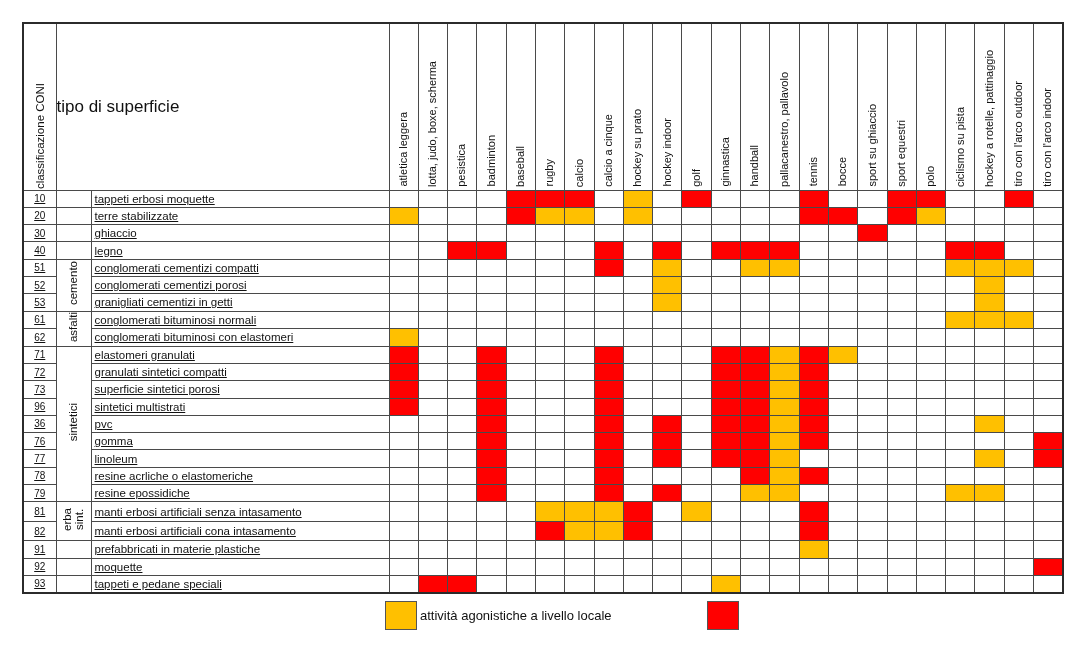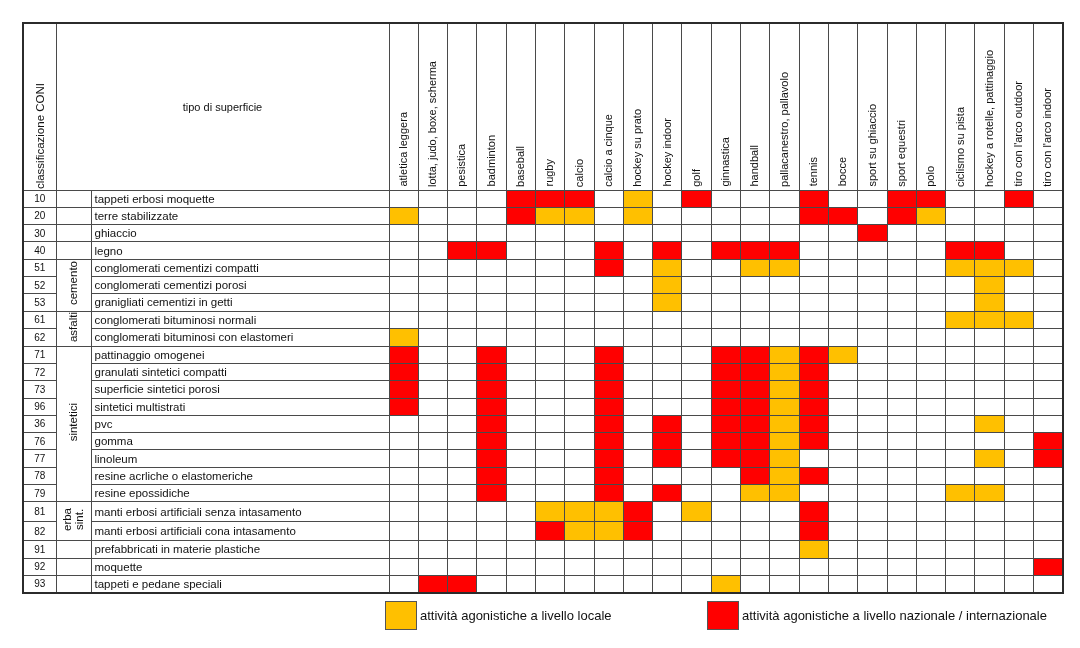--- a/index.html
+++ b/index.html
@@ -30,7 +30,7 @@
     height:160px; display:flex; align-items:flex-end; justify-content:center;
   }
   th.coni-cell .vtext { font-size:11.5px; padding-bottom:2px; }
-  th.surface-header { font-size:11px; font-weight:400; text-align:center; vertical-align:middle; }
+  th.surface-header { font-size:17px; font-weight:400; text-align:left; vertical-align:middle; }
   th.sport-header .vtext { font-size:11px; padding-bottom:2px; }
 
   td.code-cell { text-align:center; font-size:10px; }

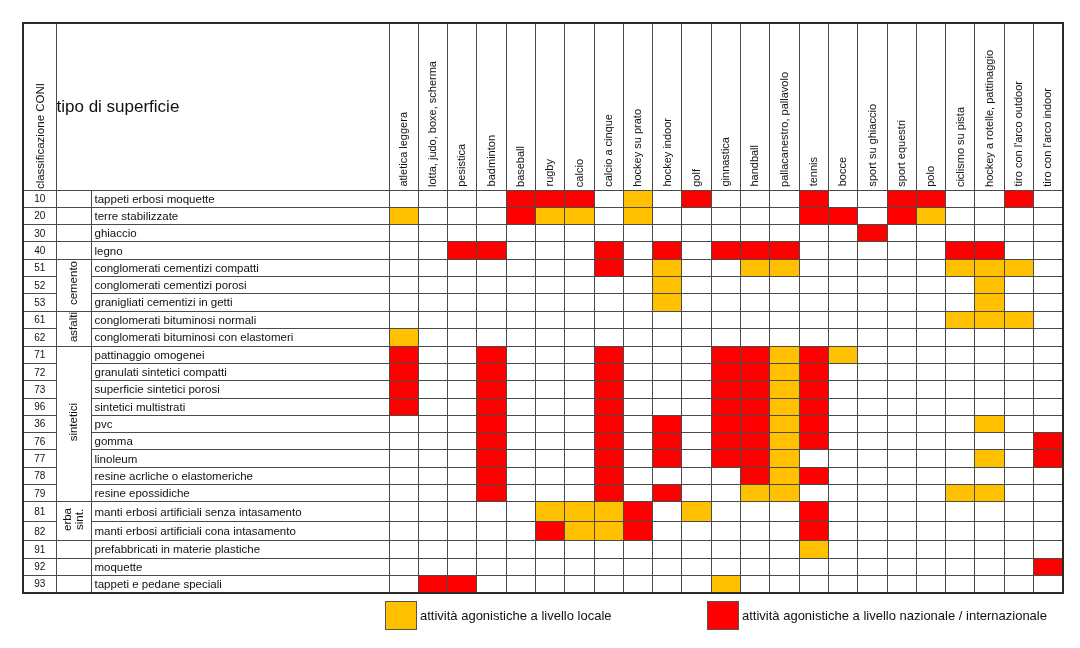--- a/index.html
+++ b/index.html
@@ -14,7 +14,7 @@
   }
   .matrix td, .matrix th { border:1px solid #4a4a4a; padding:0; }
   thead tr { height:167px; }
-  tbody tr { height:17.3px; }
+  tbody tr { height:17.3px;text-decoration:underline; }
 
   .vtext {
     display:inline-block;

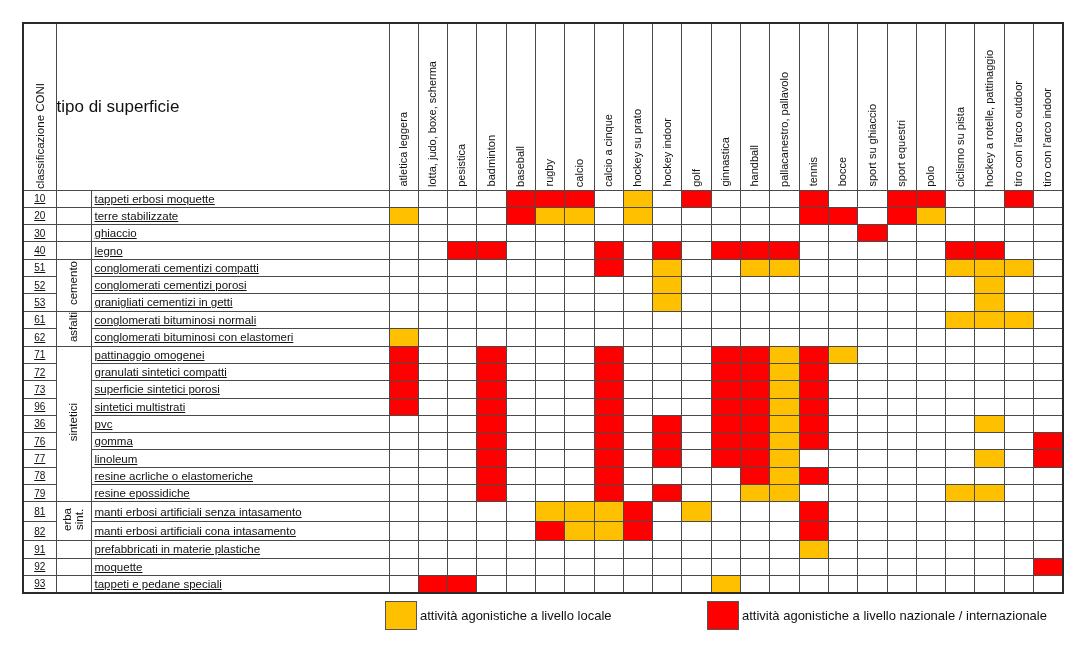--- a/index.html
+++ b/index.html
@@ -461,7 +461,7 @@
         <tr>
           <td class="code-cell">71</td>
           <td class="group-cell" rowspan="9"><span class="vtext">sintetici</span></td>
-          <td class="label-cell">pattinaggio omogenei</td>
+          <td class="label-cell">elastomeri granulati</td>
           <td class="data-cell" style="background: rgb(255, 0, 0);"></td>
           <td class="data-cell"></td>
           <td class="data-cell"></td>

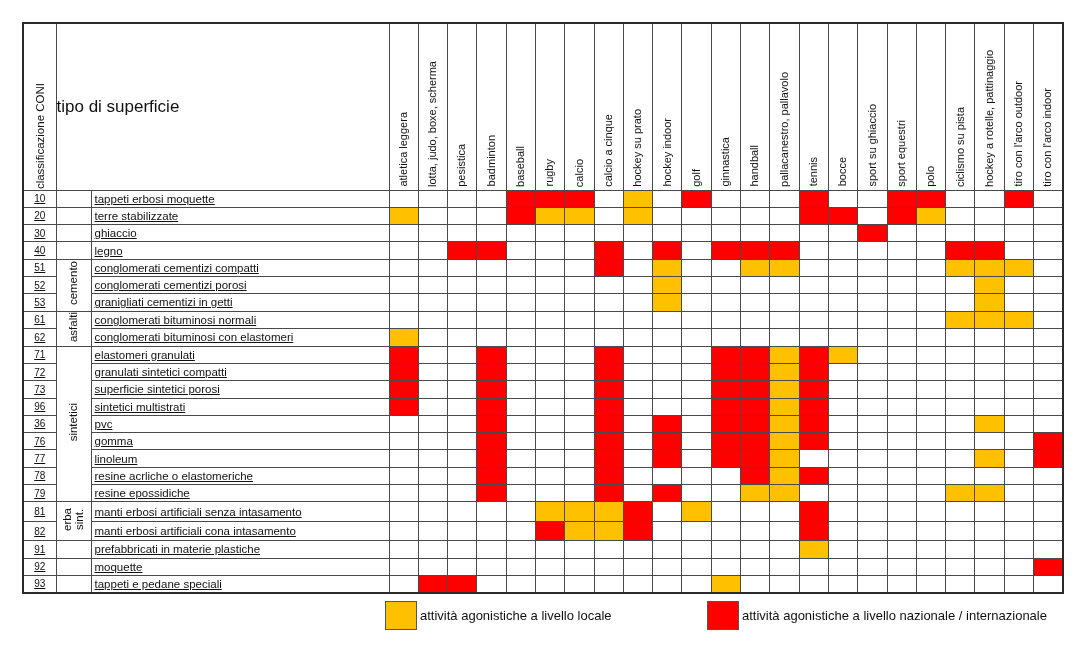--- a/index.html
+++ b/index.html
@@ -850,7 +850,6 @@
   </div>
   <div class="legend-item" id="legend-national">
     <span class="legend-swatch" style="background: rgb(255, 0, 0);"></span>
-    <span class="legend-label">attività agonistiche a livello nazionale / internazionale</span>
   </div>
 
 </div>

